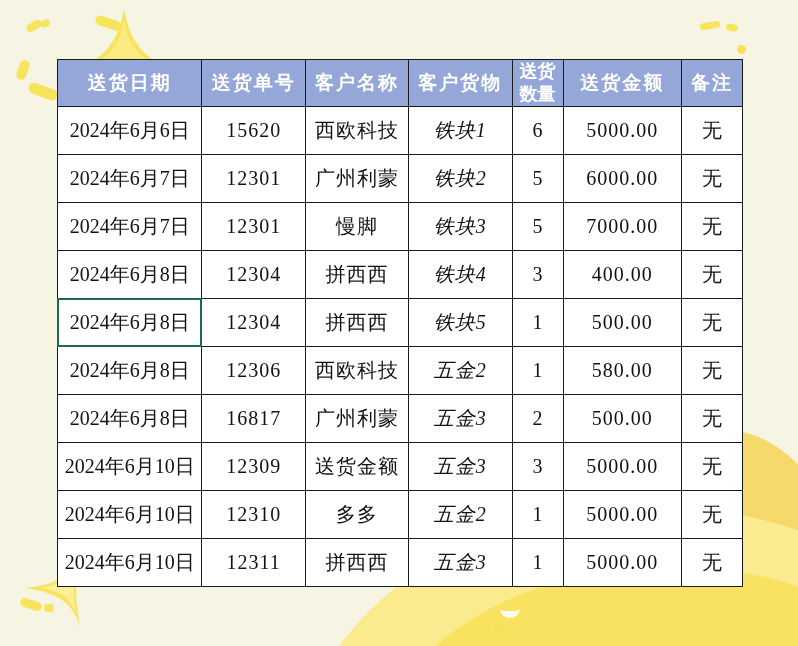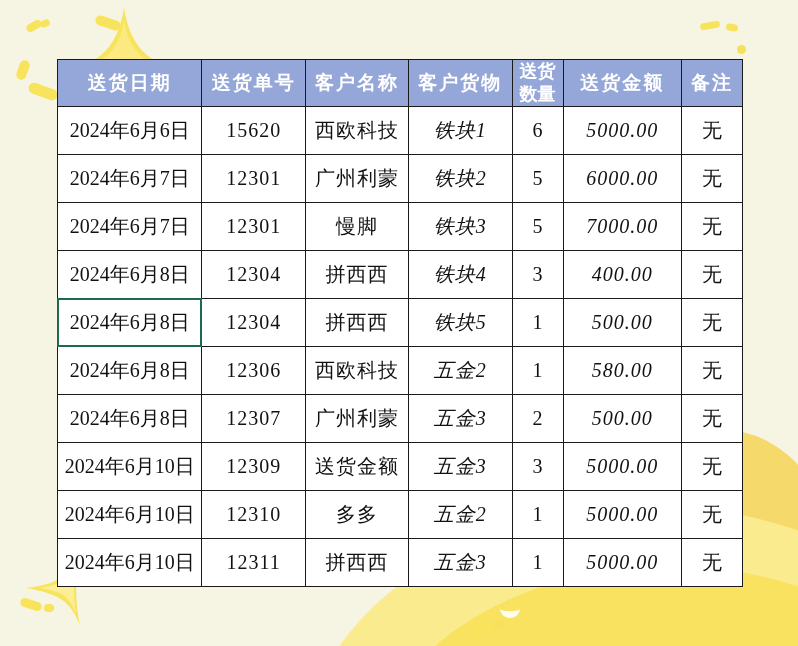--- a/index.html
+++ b/index.html
@@ -119,7 +119,7 @@
   td.c-cust   { color: #3a3a3a; font-size: 19px; letter-spacing: 1px; border-radius: 15px; }
   td.c-goods  { color: #3a3a3a; font-size: 19px; letter-spacing: 1px; font-style: italic; }
   td.c-qty    { color: #2b2b2b; font-size: 19px; }
-  td.c-amt    { color: #2b2b2b; font-size: 19px; letter-spacing: 1px; font-style: italic; }
+  td.c-amt    { color: #2b2b2b; font-size: 19px; letter-spacing: 1px; }
   td.c-note   { color: #3a3a3a; font-size: 19px; }
 
   

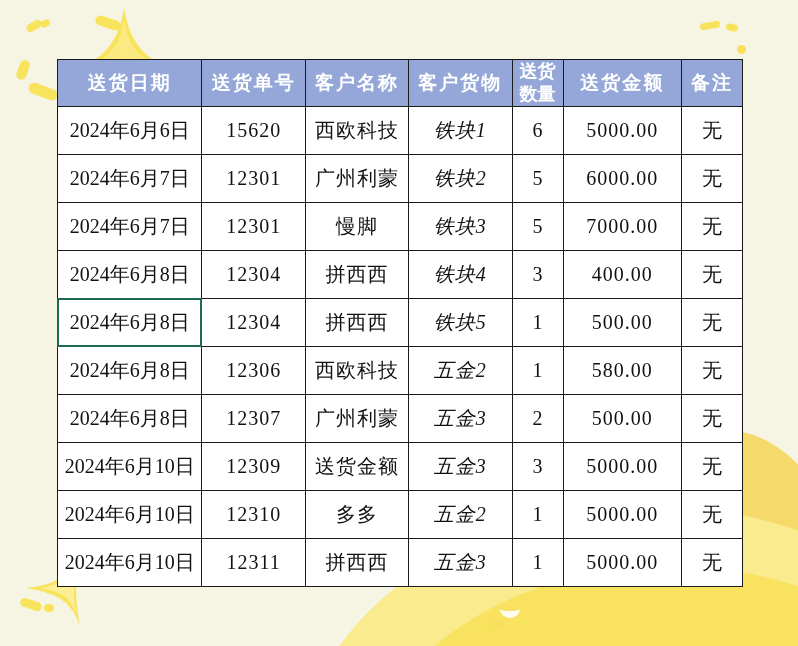--- a/index.html
+++ b/index.html
@@ -255,7 +255,7 @@
         </tr>
         <tr>
           <td class="c-date">2024年6月8日</td>
-          <td class="c-no">12307</td>
+          <td class="c-no">16817</td>
           <td class="c-cust">广州利蒙</td>
           <td class="c-goods">五金3</td>
           <td class="c-qty">2</td>

